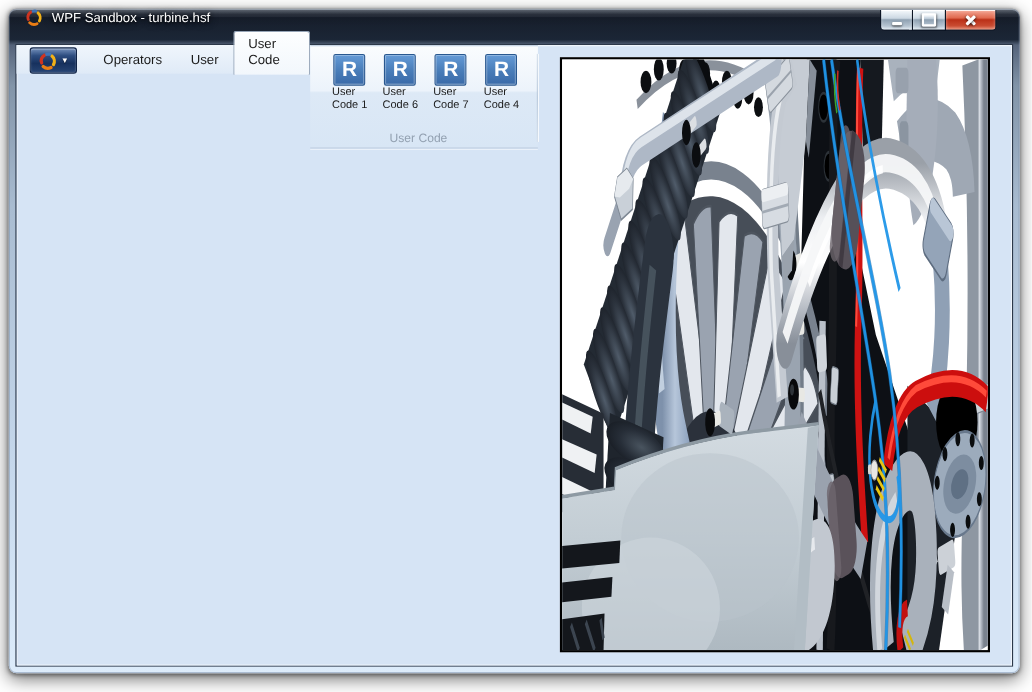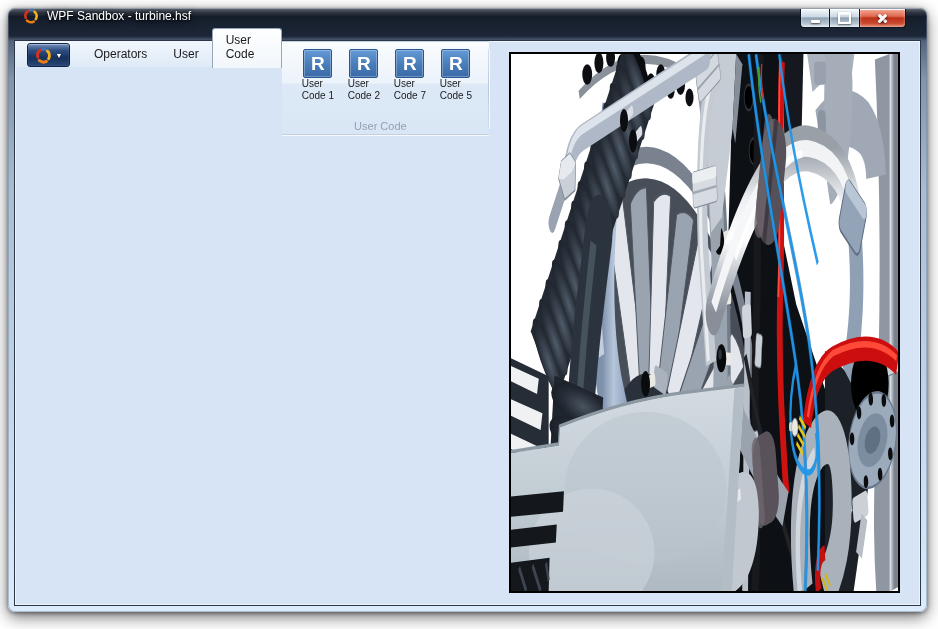--- a/index.html
+++ b/index.html
@@ -150,7 +150,7 @@
             <div class="rbtn-icon">R</div>
             <div class="rbtn-label">
               <div>User</div>
-              <div>Code 2</div>
+              <div>Code 6</div>
             </div>
           </div>
           <div class="rbtn">

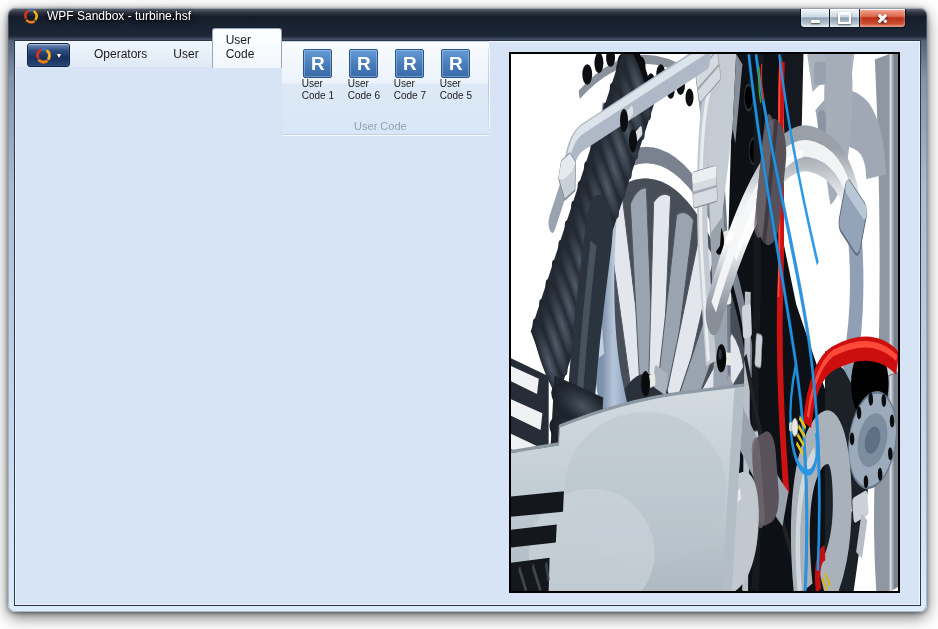--- a/index.html
+++ b/index.html
@@ -164,7 +164,7 @@
             <div class="rbtn-icon">R</div>
             <div class="rbtn-label">
               <div>User</div>
-              <div>Code 5</div>
+              <div>Code 4</div>
             </div>
           </div>
         </div>

